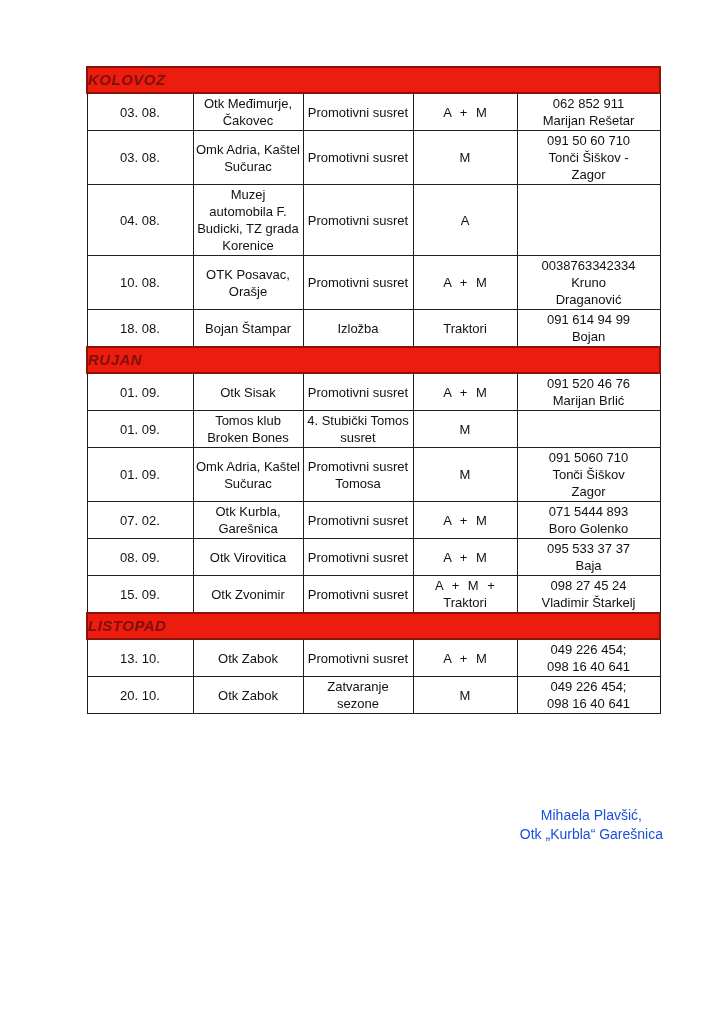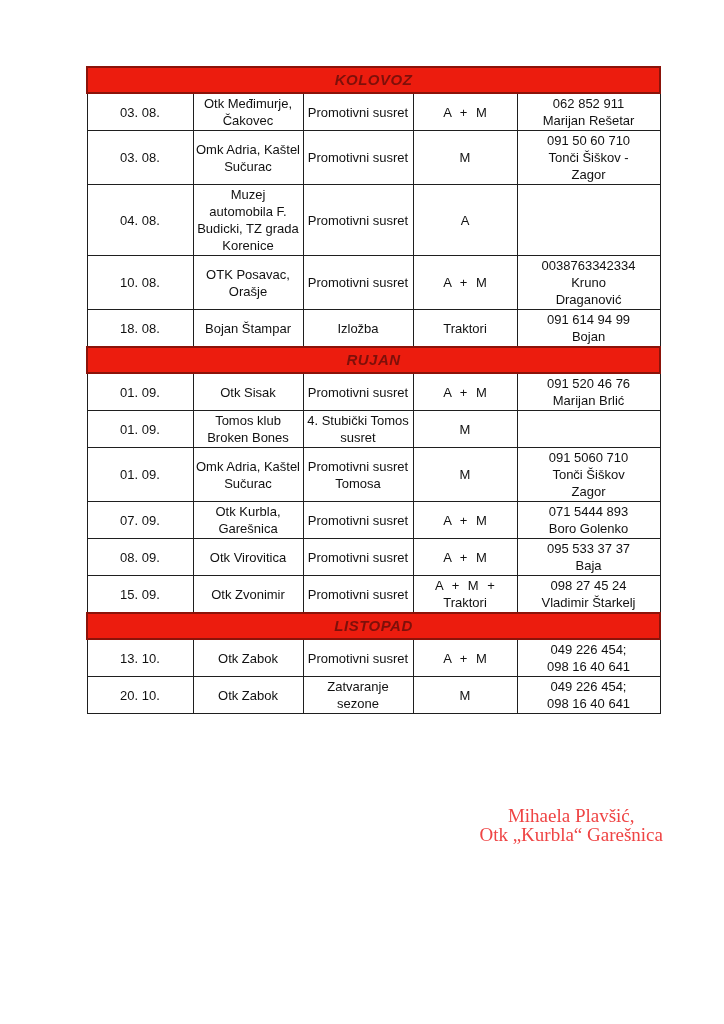--- a/index.html
+++ b/index.html
@@ -46,7 +46,7 @@
     font-size: 15px;
     line-height: 18px;
     letter-spacing: 0.5px;
-    text-align: center;
+    text-align: left;
     padding: 3px 0;
   }
   .signature {

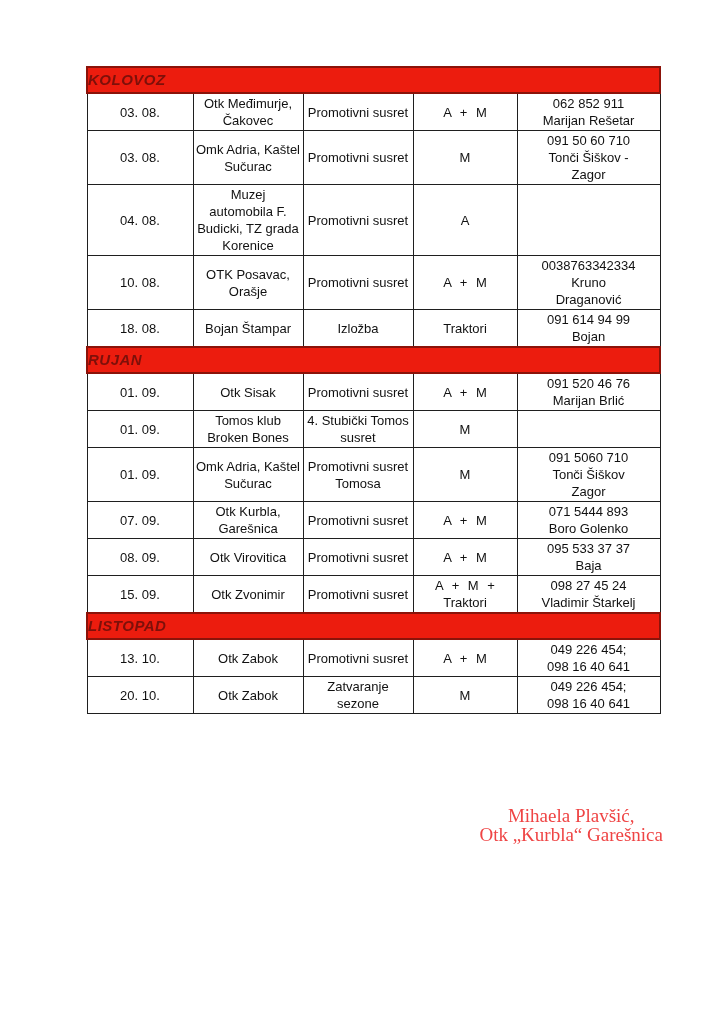--- a/index.html
+++ b/index.html
@@ -156,7 +156,7 @@
 Zagor</td>
         </tr>
         <tr>
-          <td class="cell col-date">07. 09.</td>
+          <td class="cell col-date">07. 02.</td>
           <td class="cell col-organizer">Otk Kurbla,
 Garešnica</td>
           <td class="cell col-event">Promotivni susret</td>

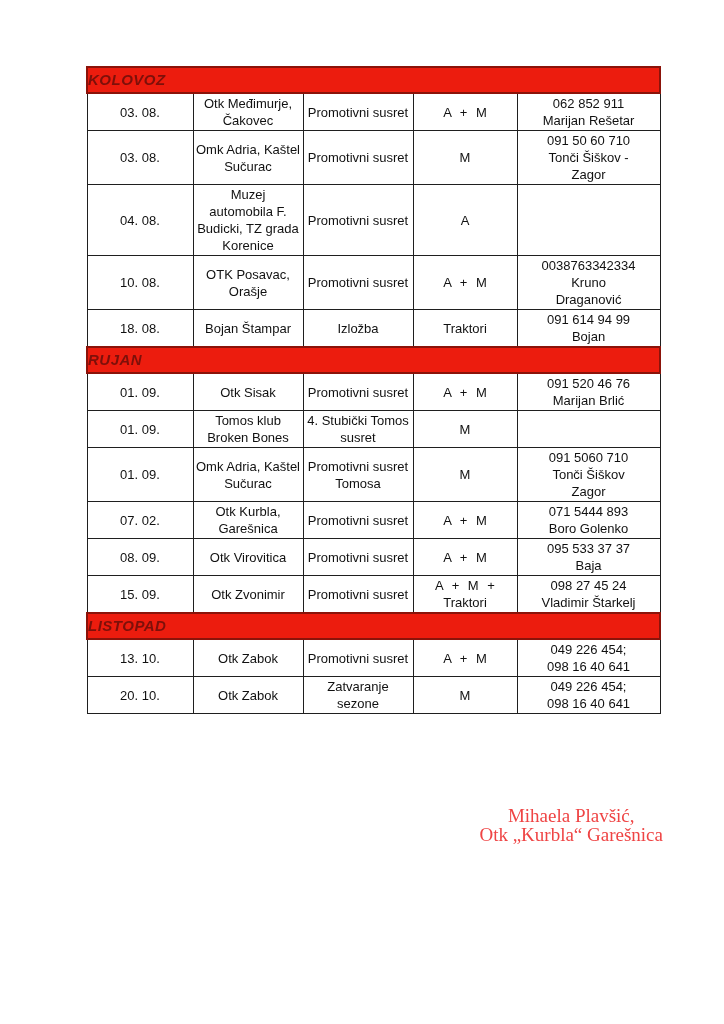--- a/index.html
+++ b/index.html
@@ -54,10 +54,10 @@
     top: 806px;
     right: 61px;
     text-align: center;
-    font-family: Liberation Serif, serif;
-    font-size: 19px;
+    font-family: Liberation Sans, sans-serif;
+    font-size: 14px;
     line-height: 19px;
-    color: #ef4444;
+    color: #1d4ed8;
   }
 </style>
 </head>

